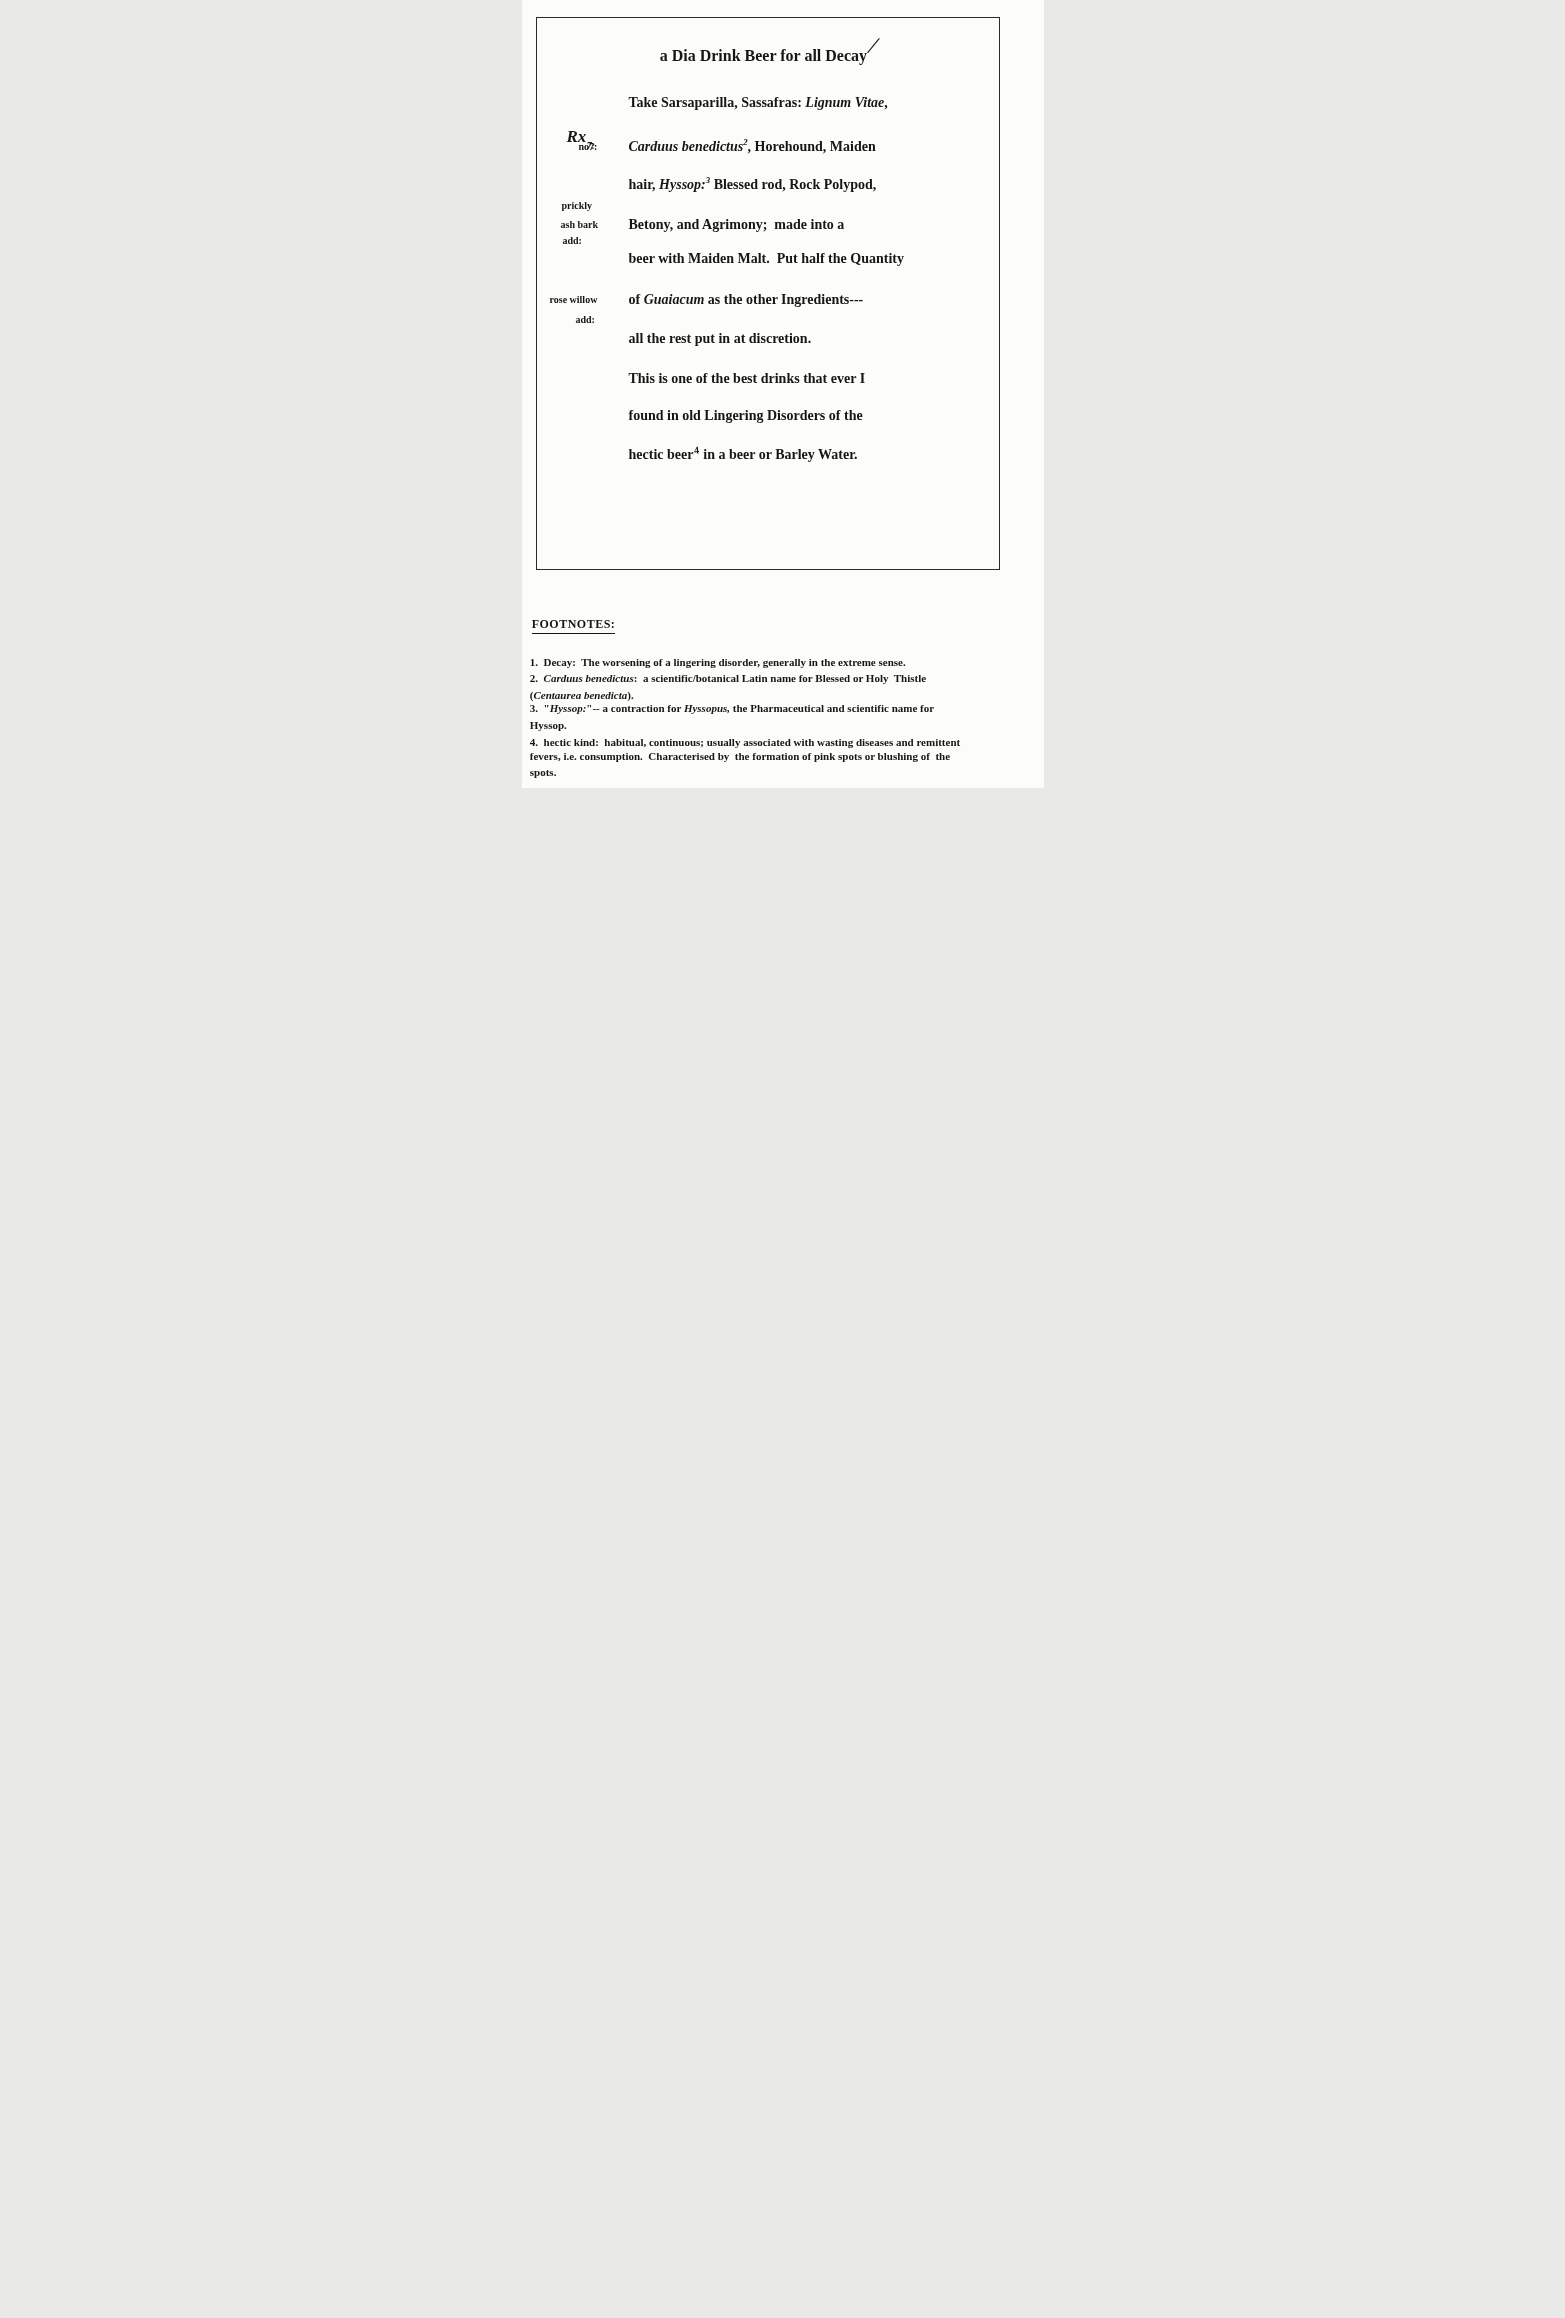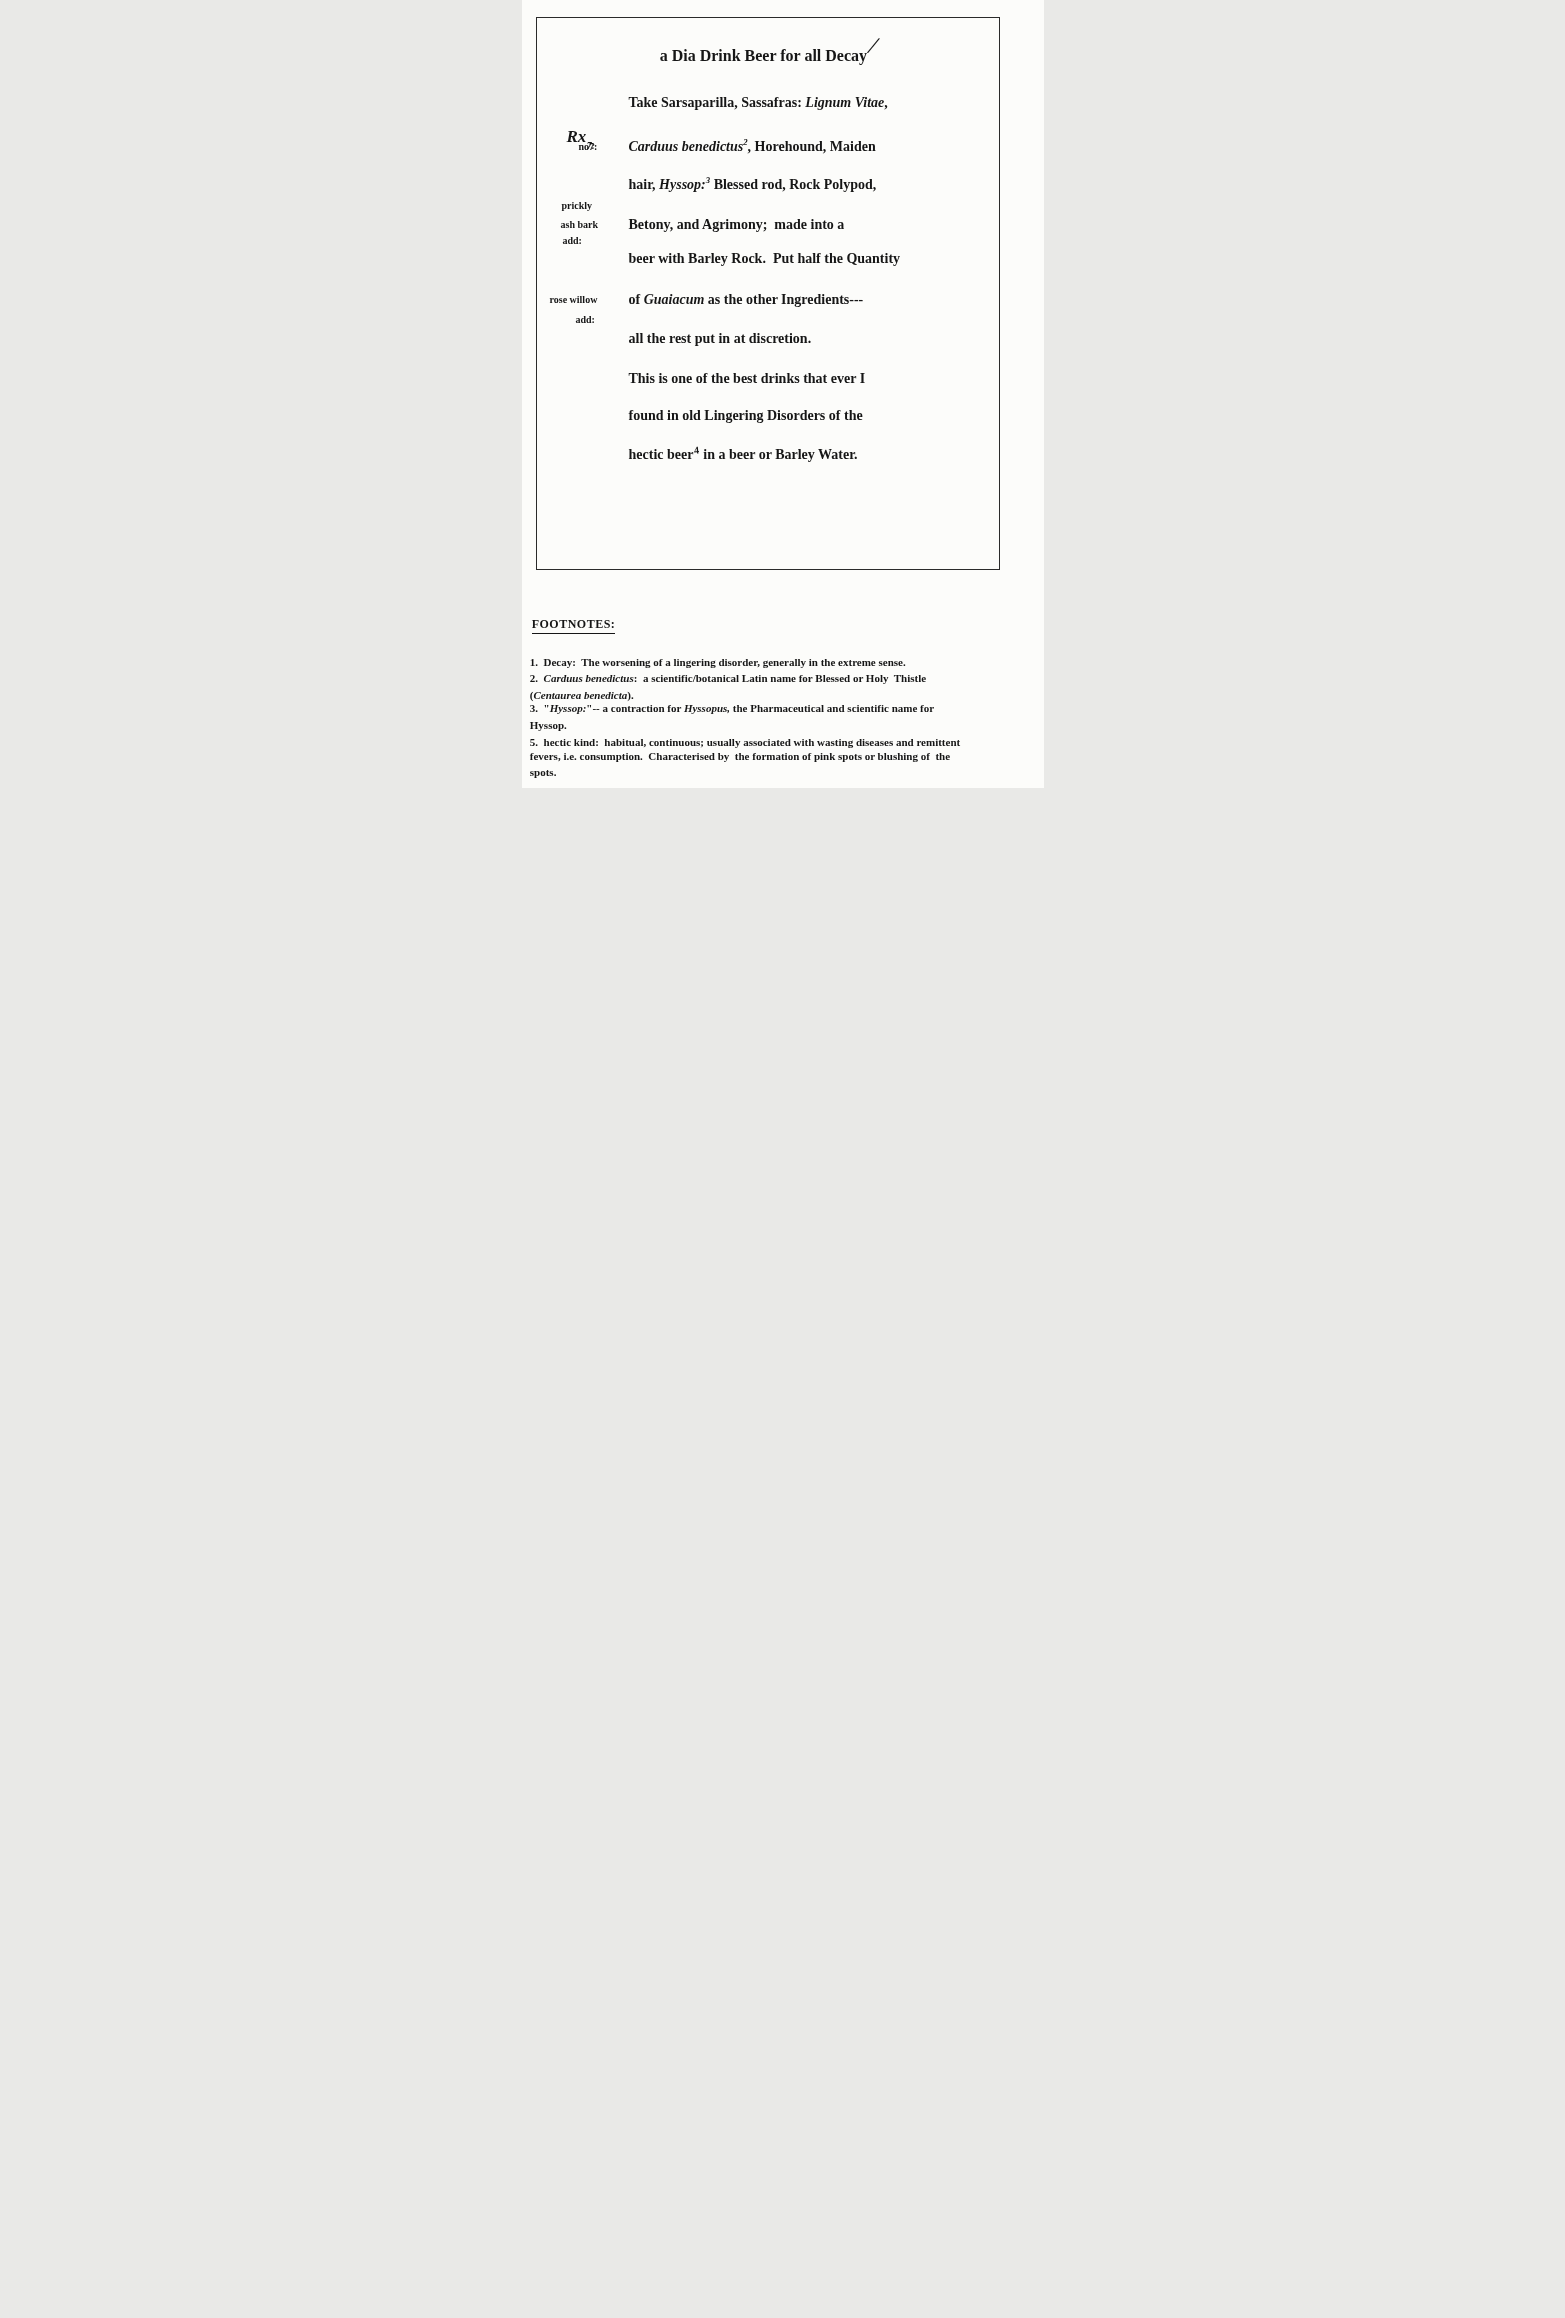--- a/index.html
+++ b/index.html
@@ -107,7 +107,7 @@
     <div class="line l2"><span class="i">Carduus benedictus</span><span class="i sup">2</span><span>, Horehound, Maiden</span></div>
     <div class="line l3"><span>hair, </span><span class="i">Hyssop:</span><span class="i sup">3</span><span> Blessed rod, Rock Polypod,</span></div>
     <div class="line l4"><span>Betony, and Agrimony;  made into a</span></div>
-    <div class="line l5"><span>beer with Barley Rock.  Put half the Quantity</span></div>
+    <div class="line l5"><span>beer with Maiden Malt.  Put half the Quantity</span></div>
     <div class="line l6"><span>of </span><span class="i">Guaiacum</span><span> as the other Ingredients---</span></div>
     <div class="line l7"><span>all the rest put in at discretion.</span></div>
     <div class="line l8"><span>This is one of the best drinks that ever I</span></div>

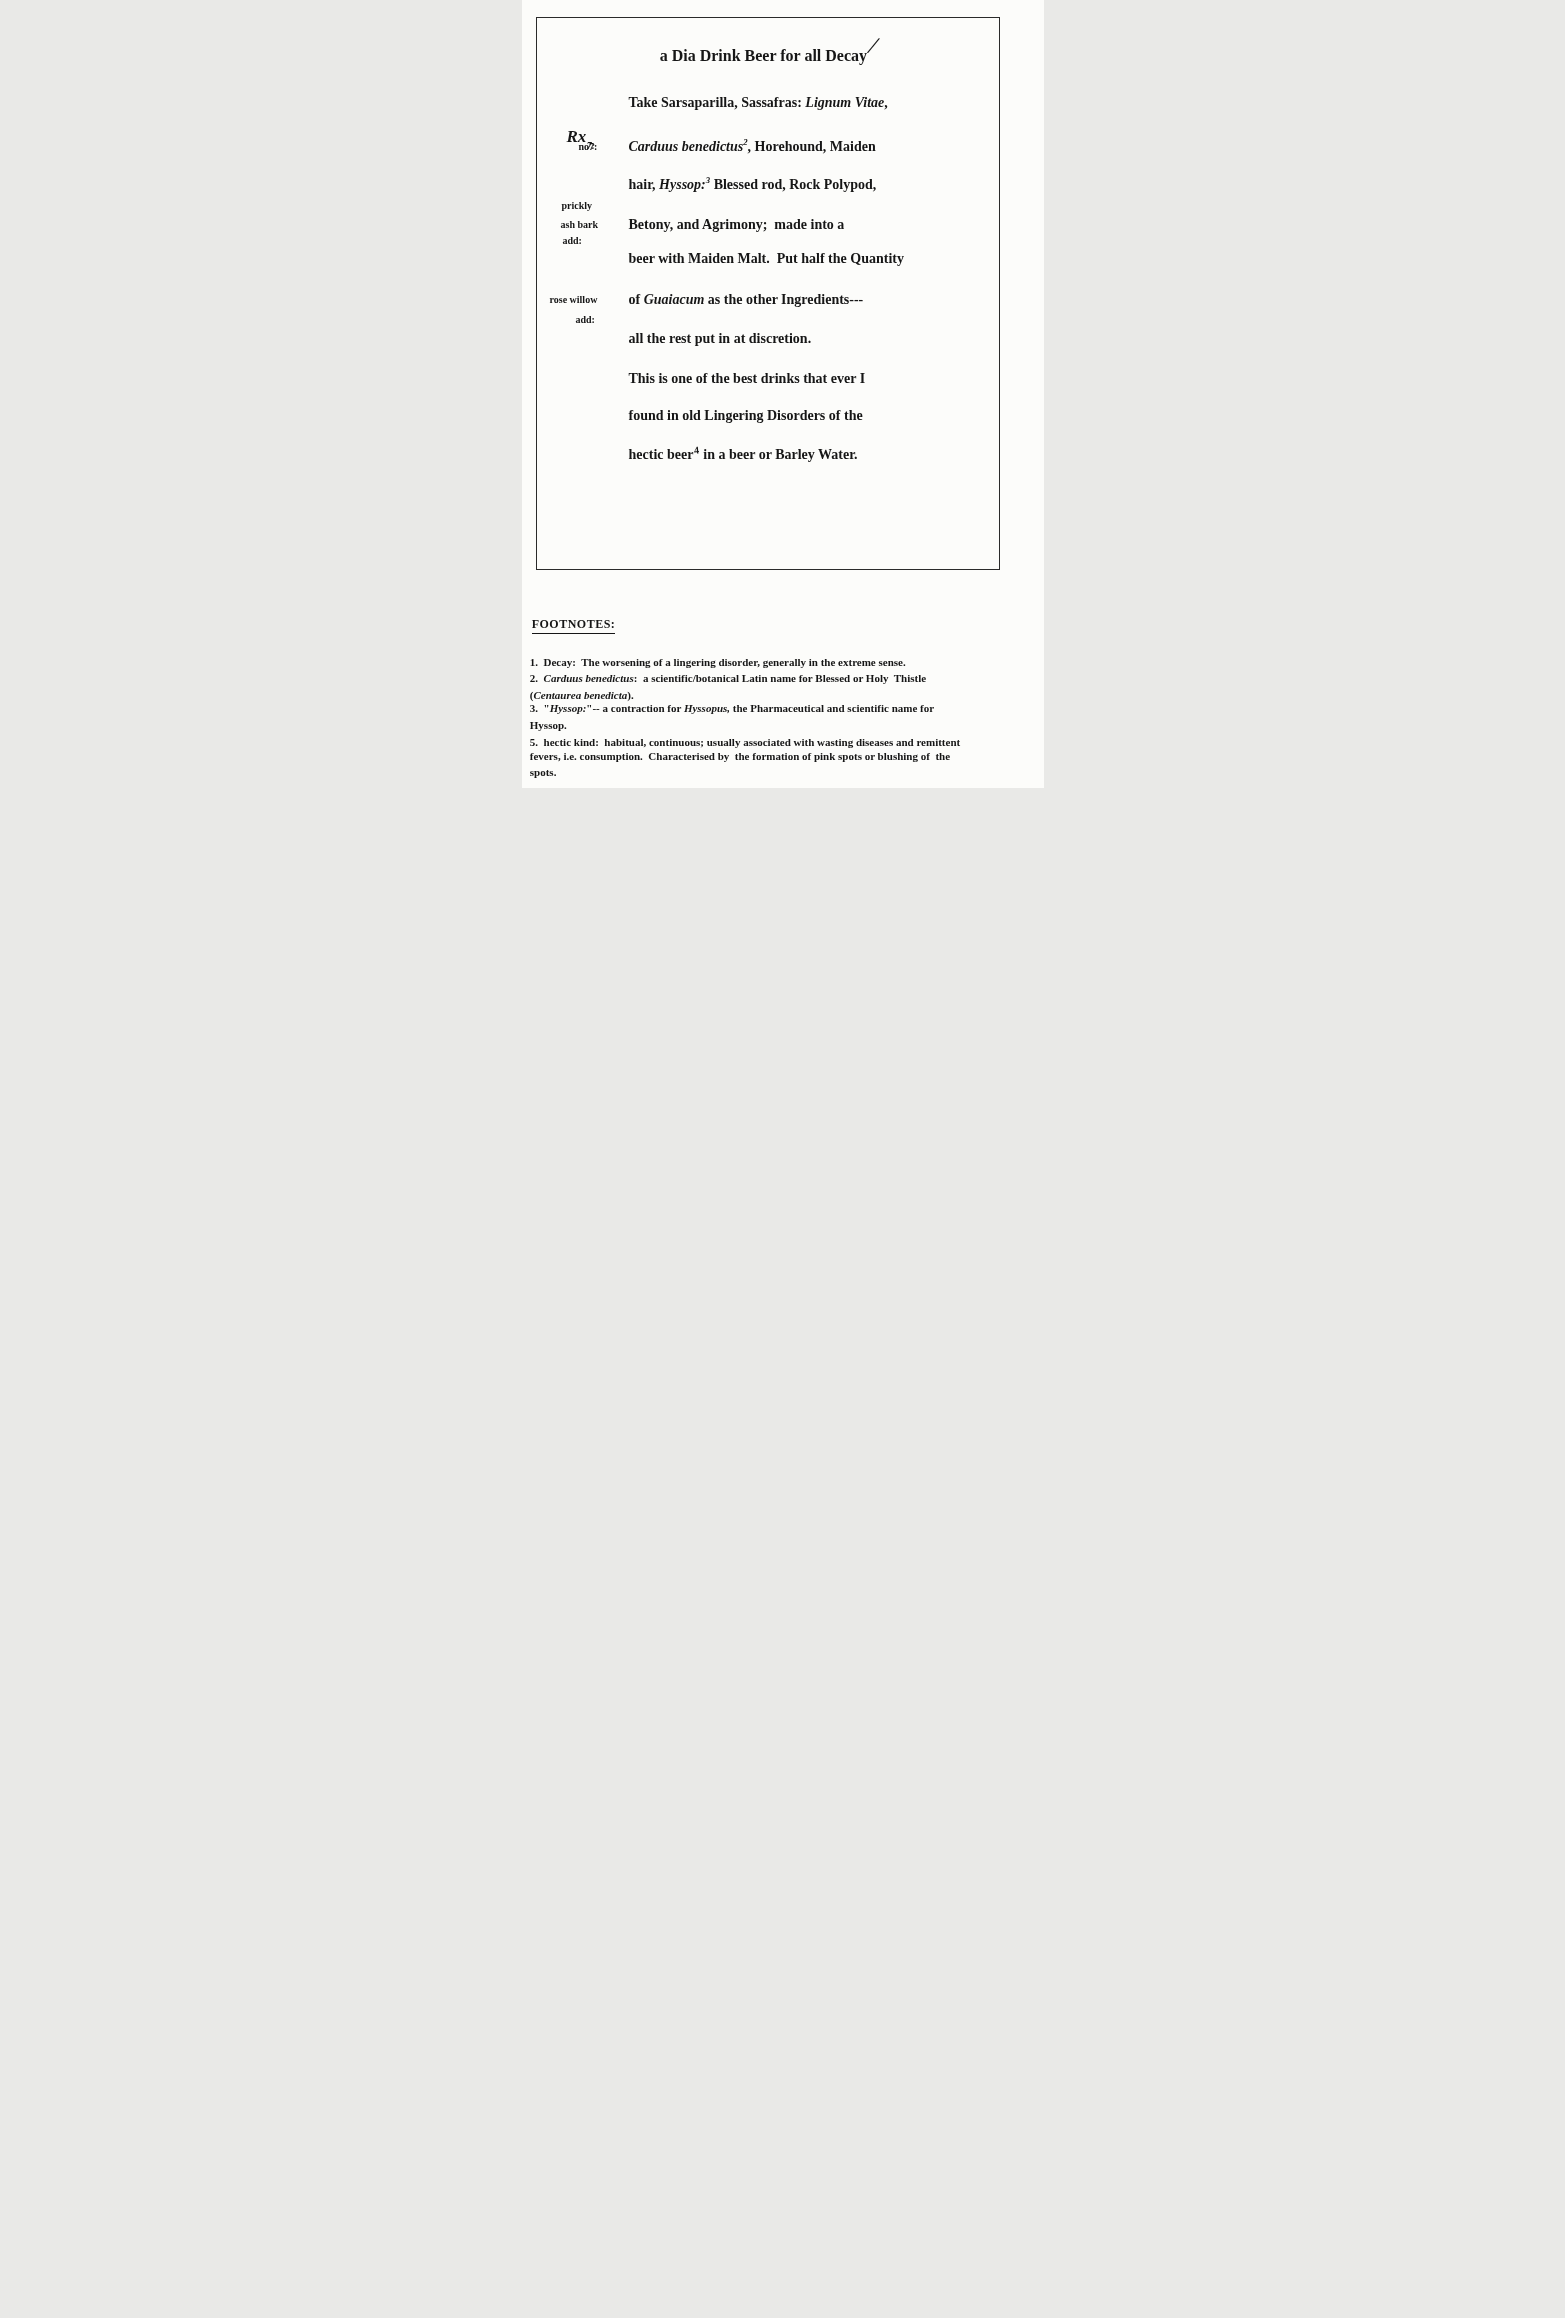--- a/index.html
+++ b/index.html
@@ -123,7 +123,7 @@
   <div class="fline f2b"><span>(</span><span class="i">Centaurea benedicta</span><span>).</span></div>
   <div class="fline f3a"><span>3.  "</span><span class="i">Hyssop:</span><span>"-- a contraction for </span><span class="i">Hyssopus,</span><span> the Pharmaceutical and scientific name for</span></div>
   <div class="fline f3b"><span>Hyssop.</span></div>
-  <div class="fline f4a"><span>5.  hectic kind:  habitual, continuous; usually associated with wasting diseases and remittent</span></div>
+  <div class="fline f4a"><span>4.  hectic kind:  habitual, continuous; usually associated with wasting diseases and remittent</span></div>
   <div class="fline f4b"><span>fevers, i.e. consumption.  Characterised by  the formation of pink spots or blushing of  the</span></div>
   <div class="fline f4c"><span>spots.</span></div>
 

